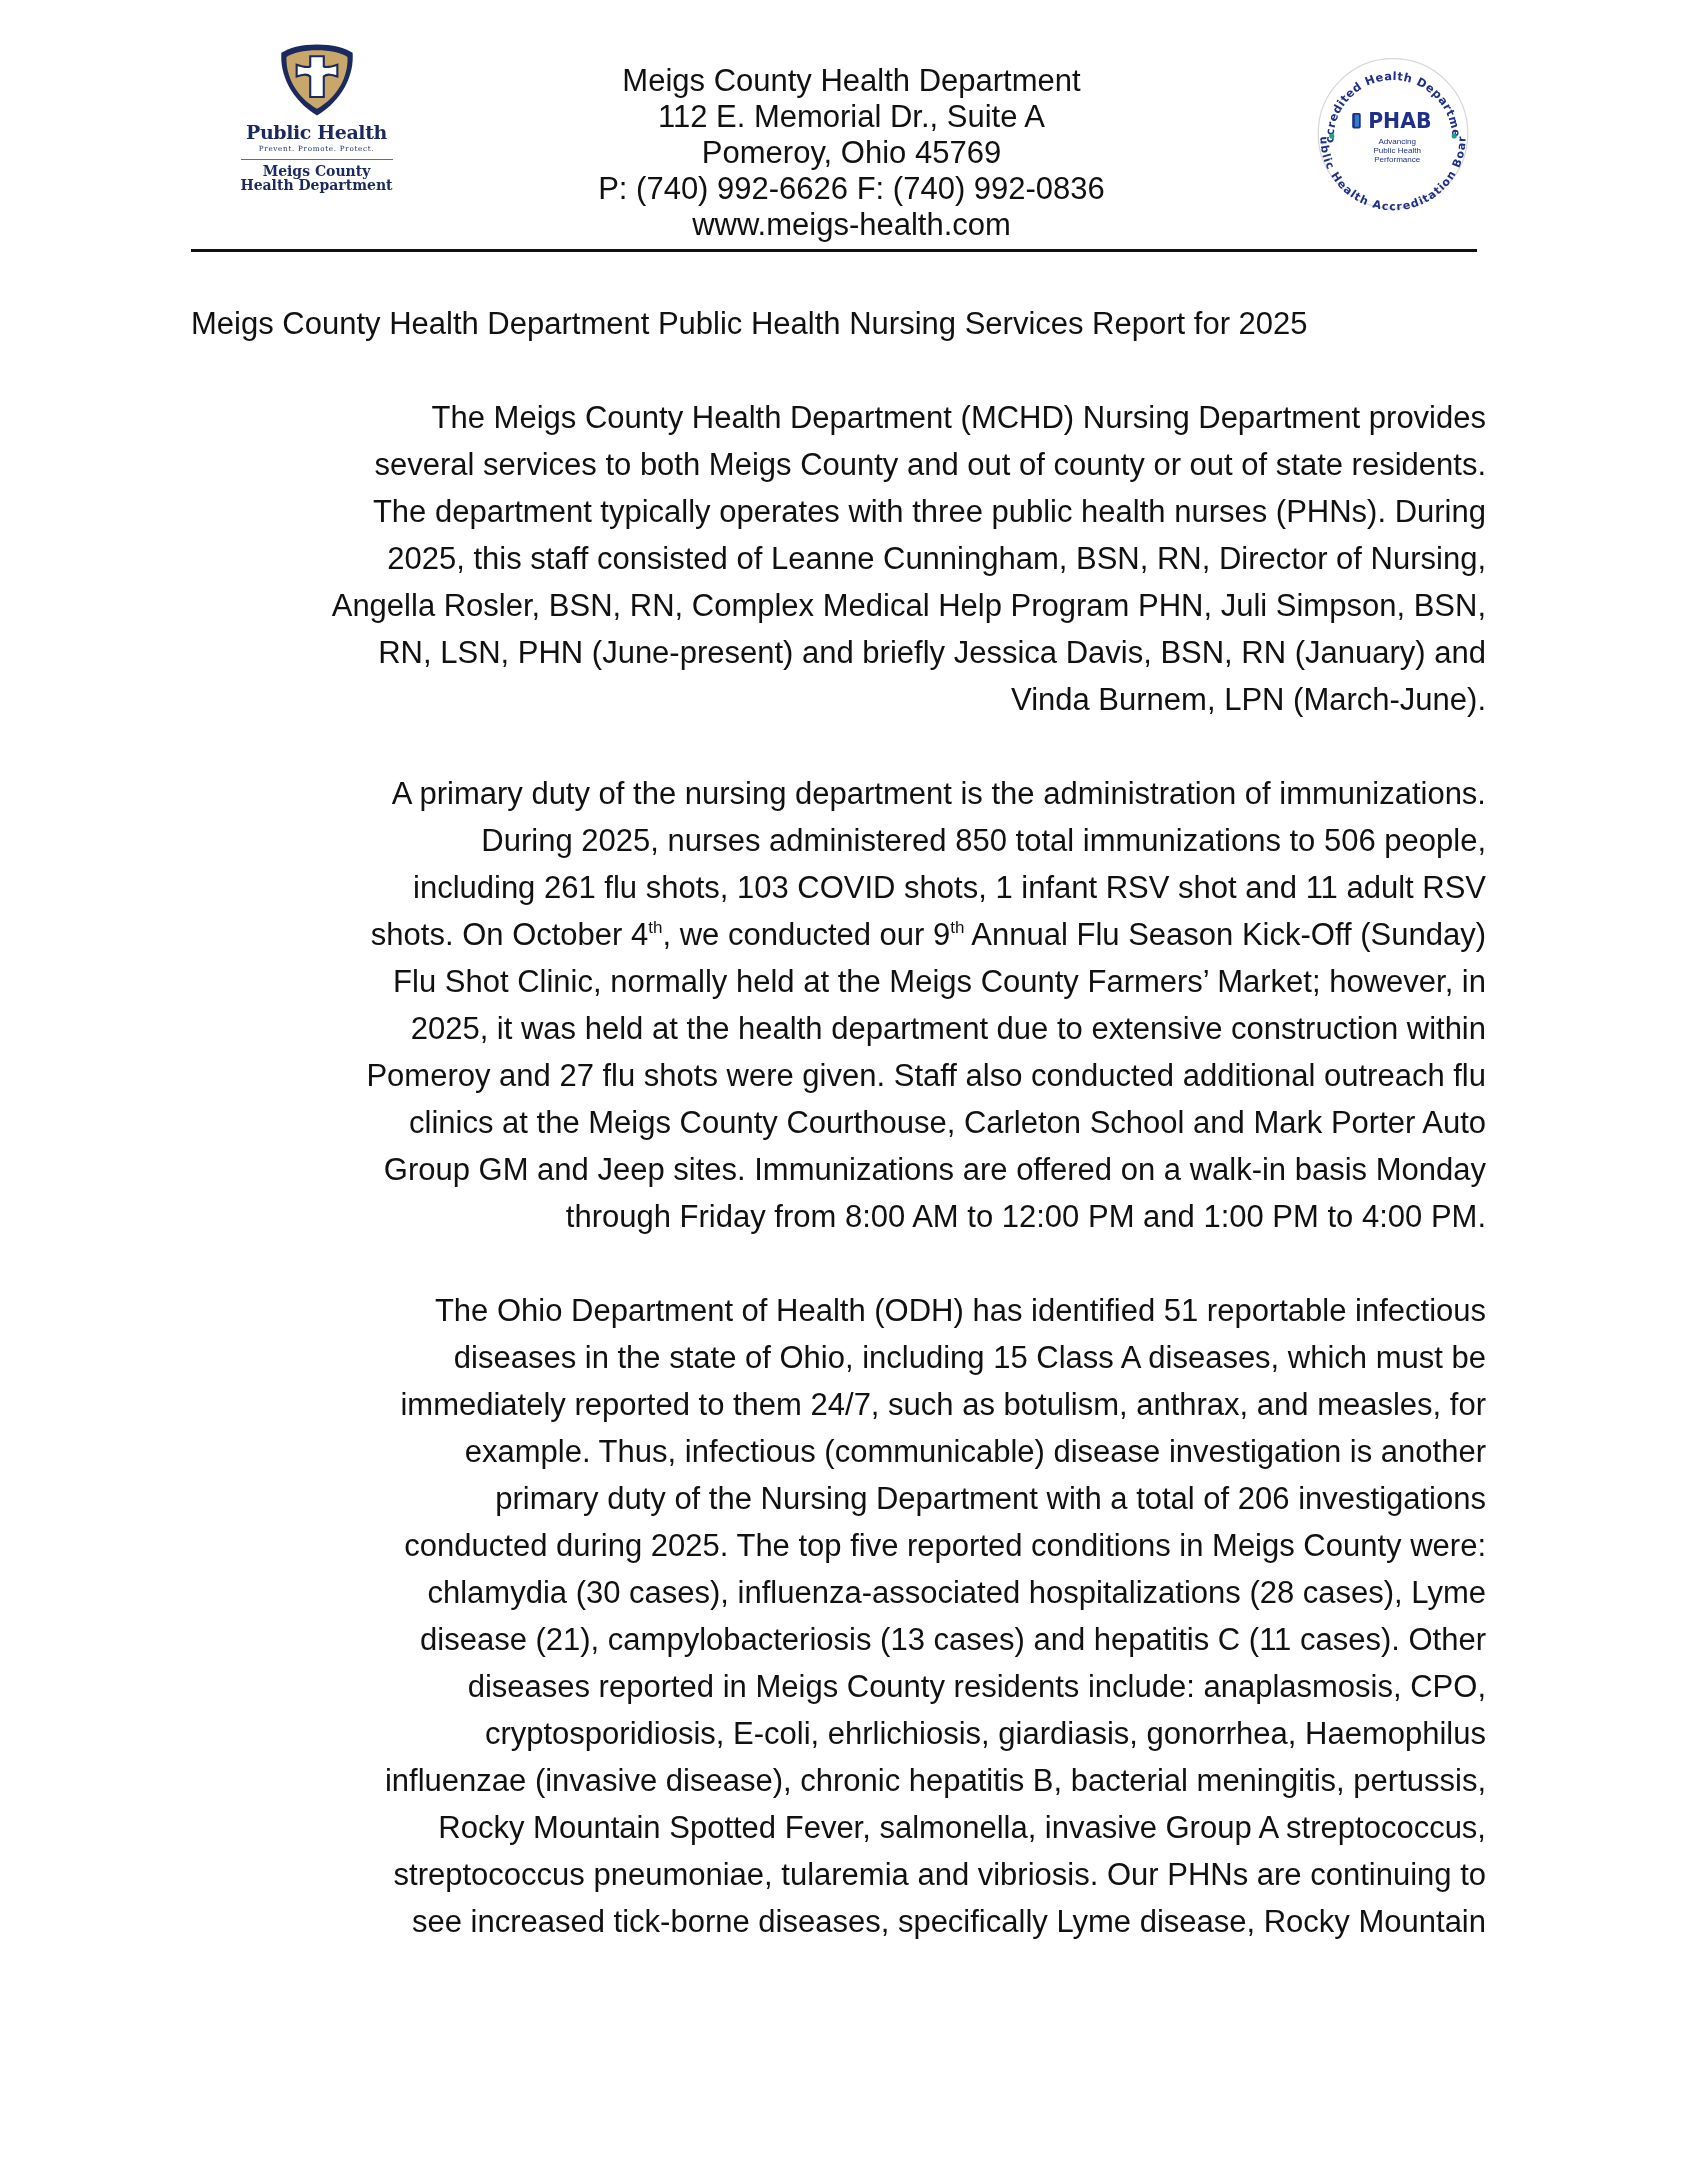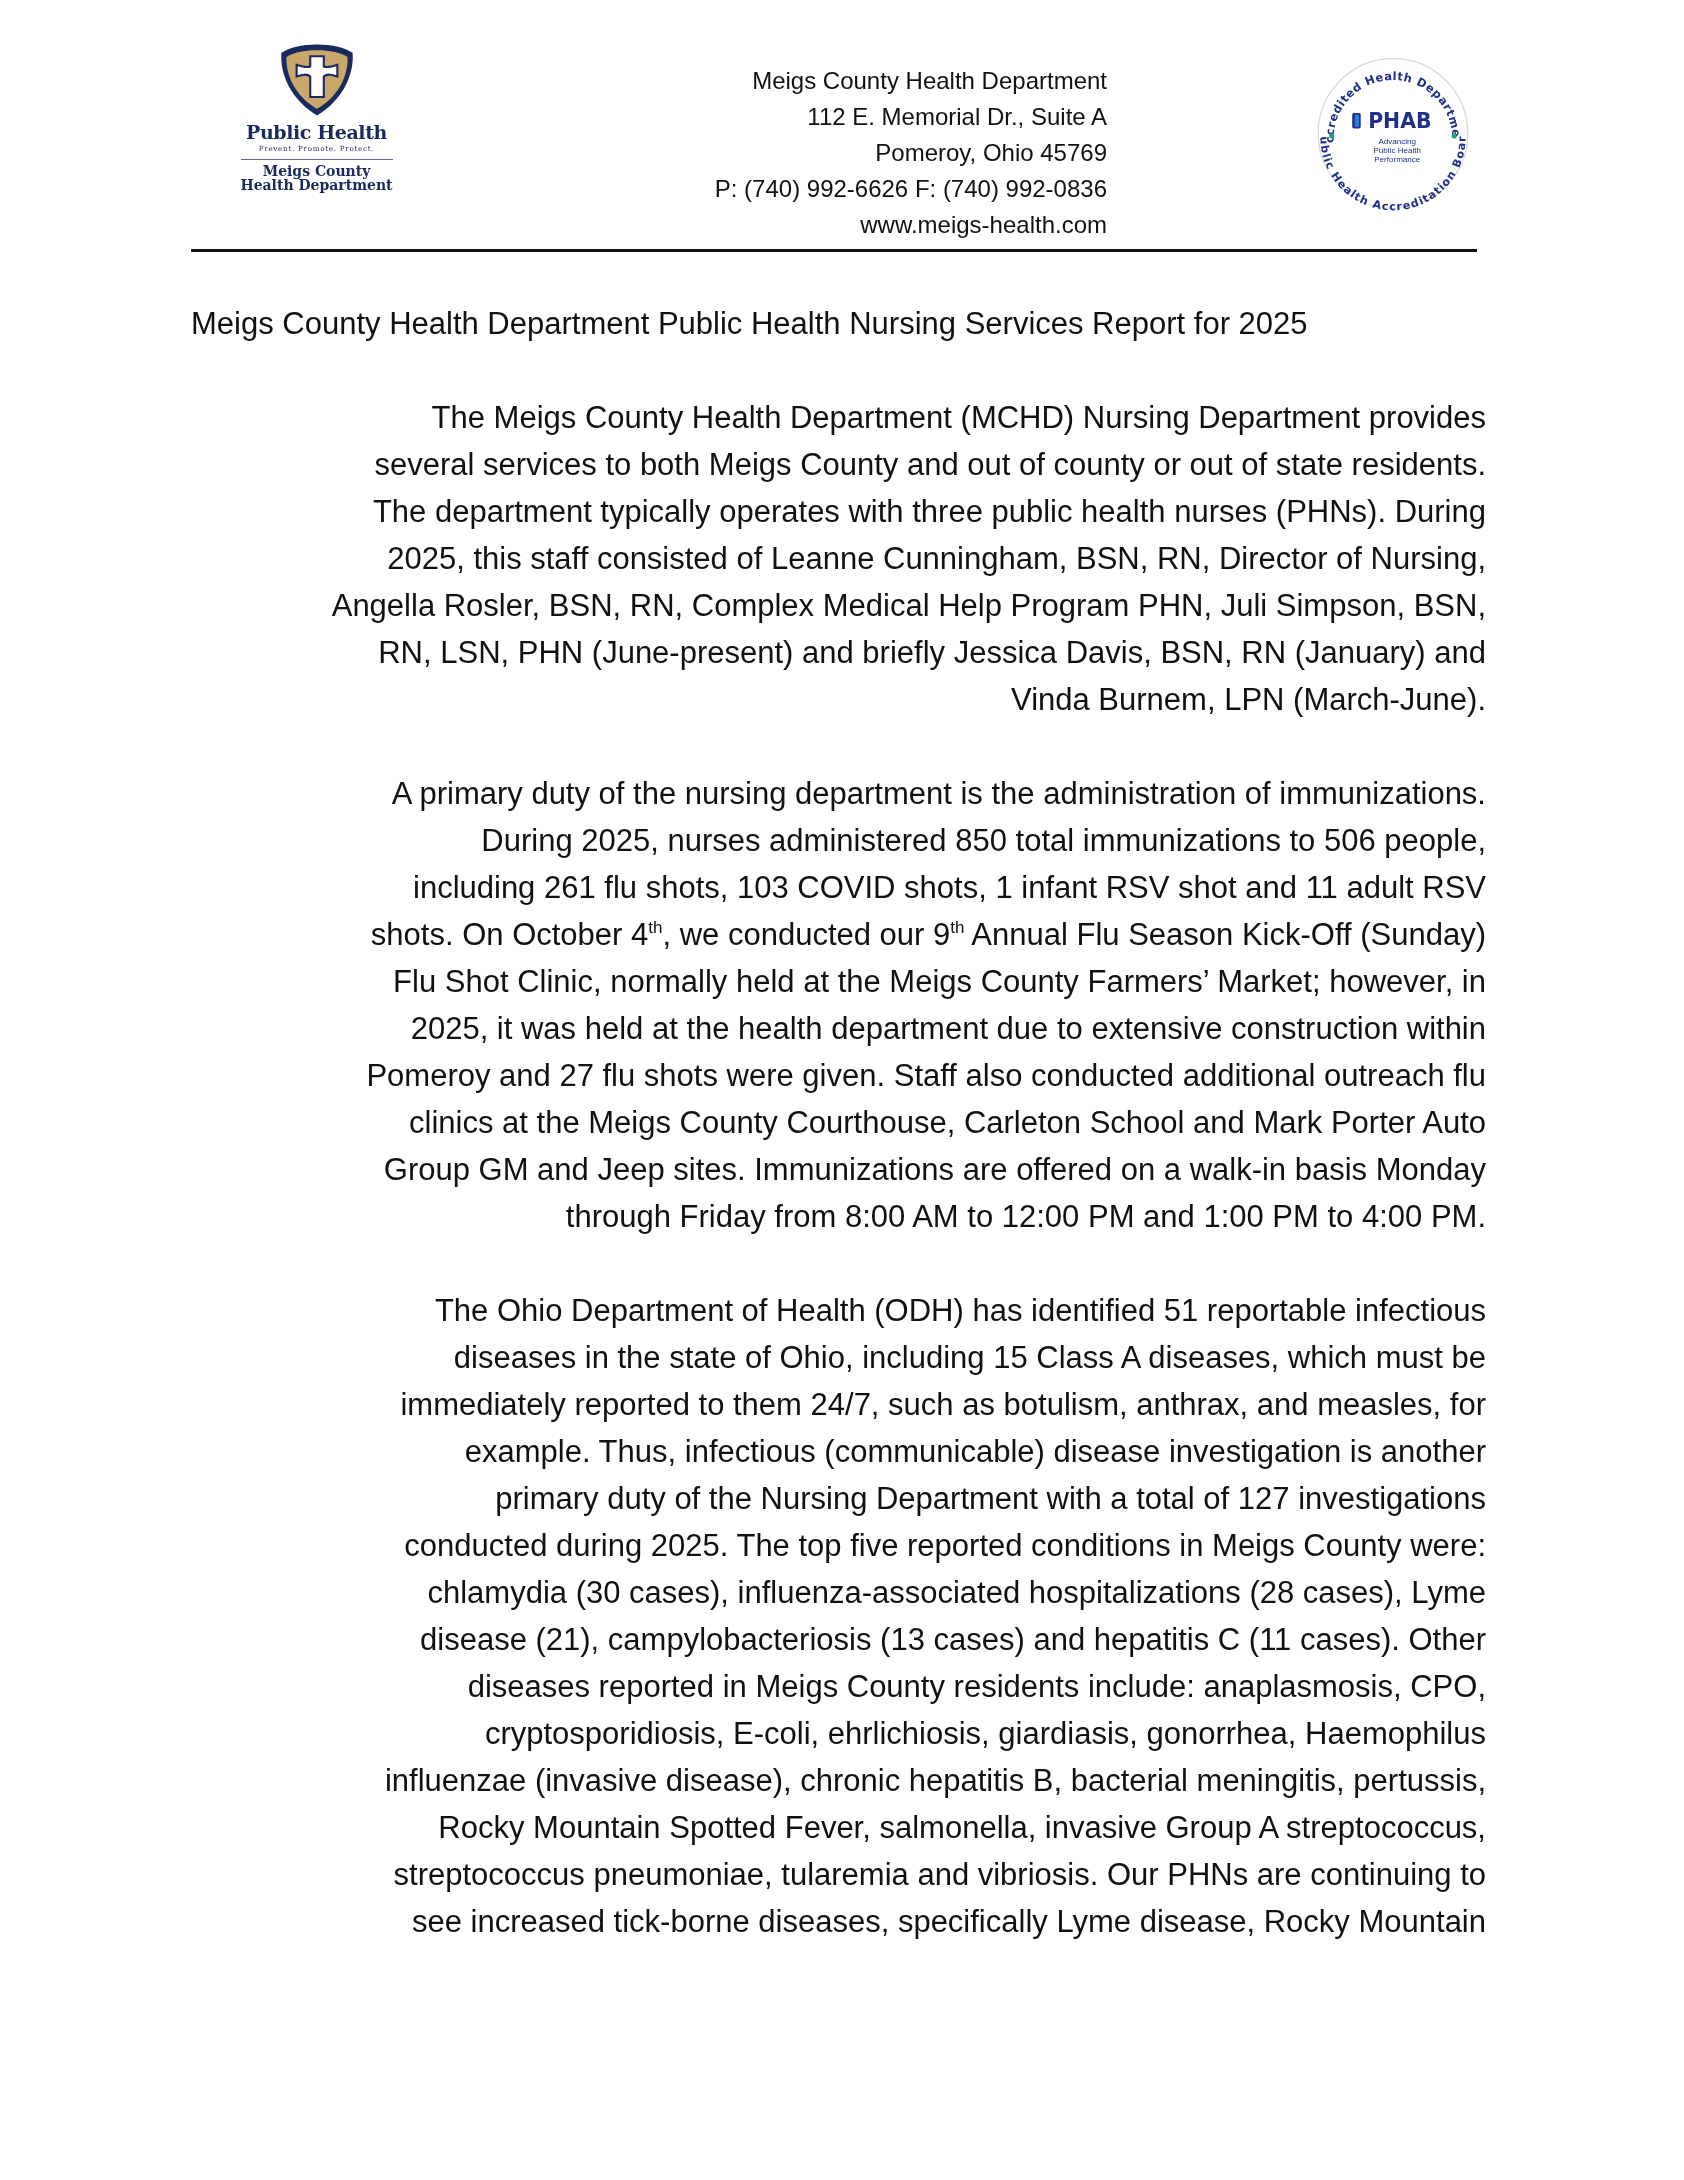--- a/index.html
+++ b/index.html
@@ -14,8 +14,8 @@
   .ph-rule { width: 152px; height: 0.9px; background: #1b2a5e; margin: 6.8px auto 5.1px; opacity: 0.7; }
   .ph-dept { font-family: "DejaVu Serif", serif; font-weight: bold; color: #1b2a5e; font-size: 14px; line-height: 13.6px; }
 
-  .addr { position: absolute; left: 596px; top: 63px; width: 511px; text-align: right;
-          font-family: "Liberation Sans", sans-serif; font-size: 24px; line-height: 36px; color: #111; }
+  .addr { position: absolute; left: 596px; top: 63px; width: 511px; text-align: center;
+          font-family: "Liberation Sans", sans-serif; font-size: 31px; line-height: 36px; color: #111; }
 
   .seal { position: absolute; left: 1308px; top: 56px; width: 170px; height: 155px; }
 

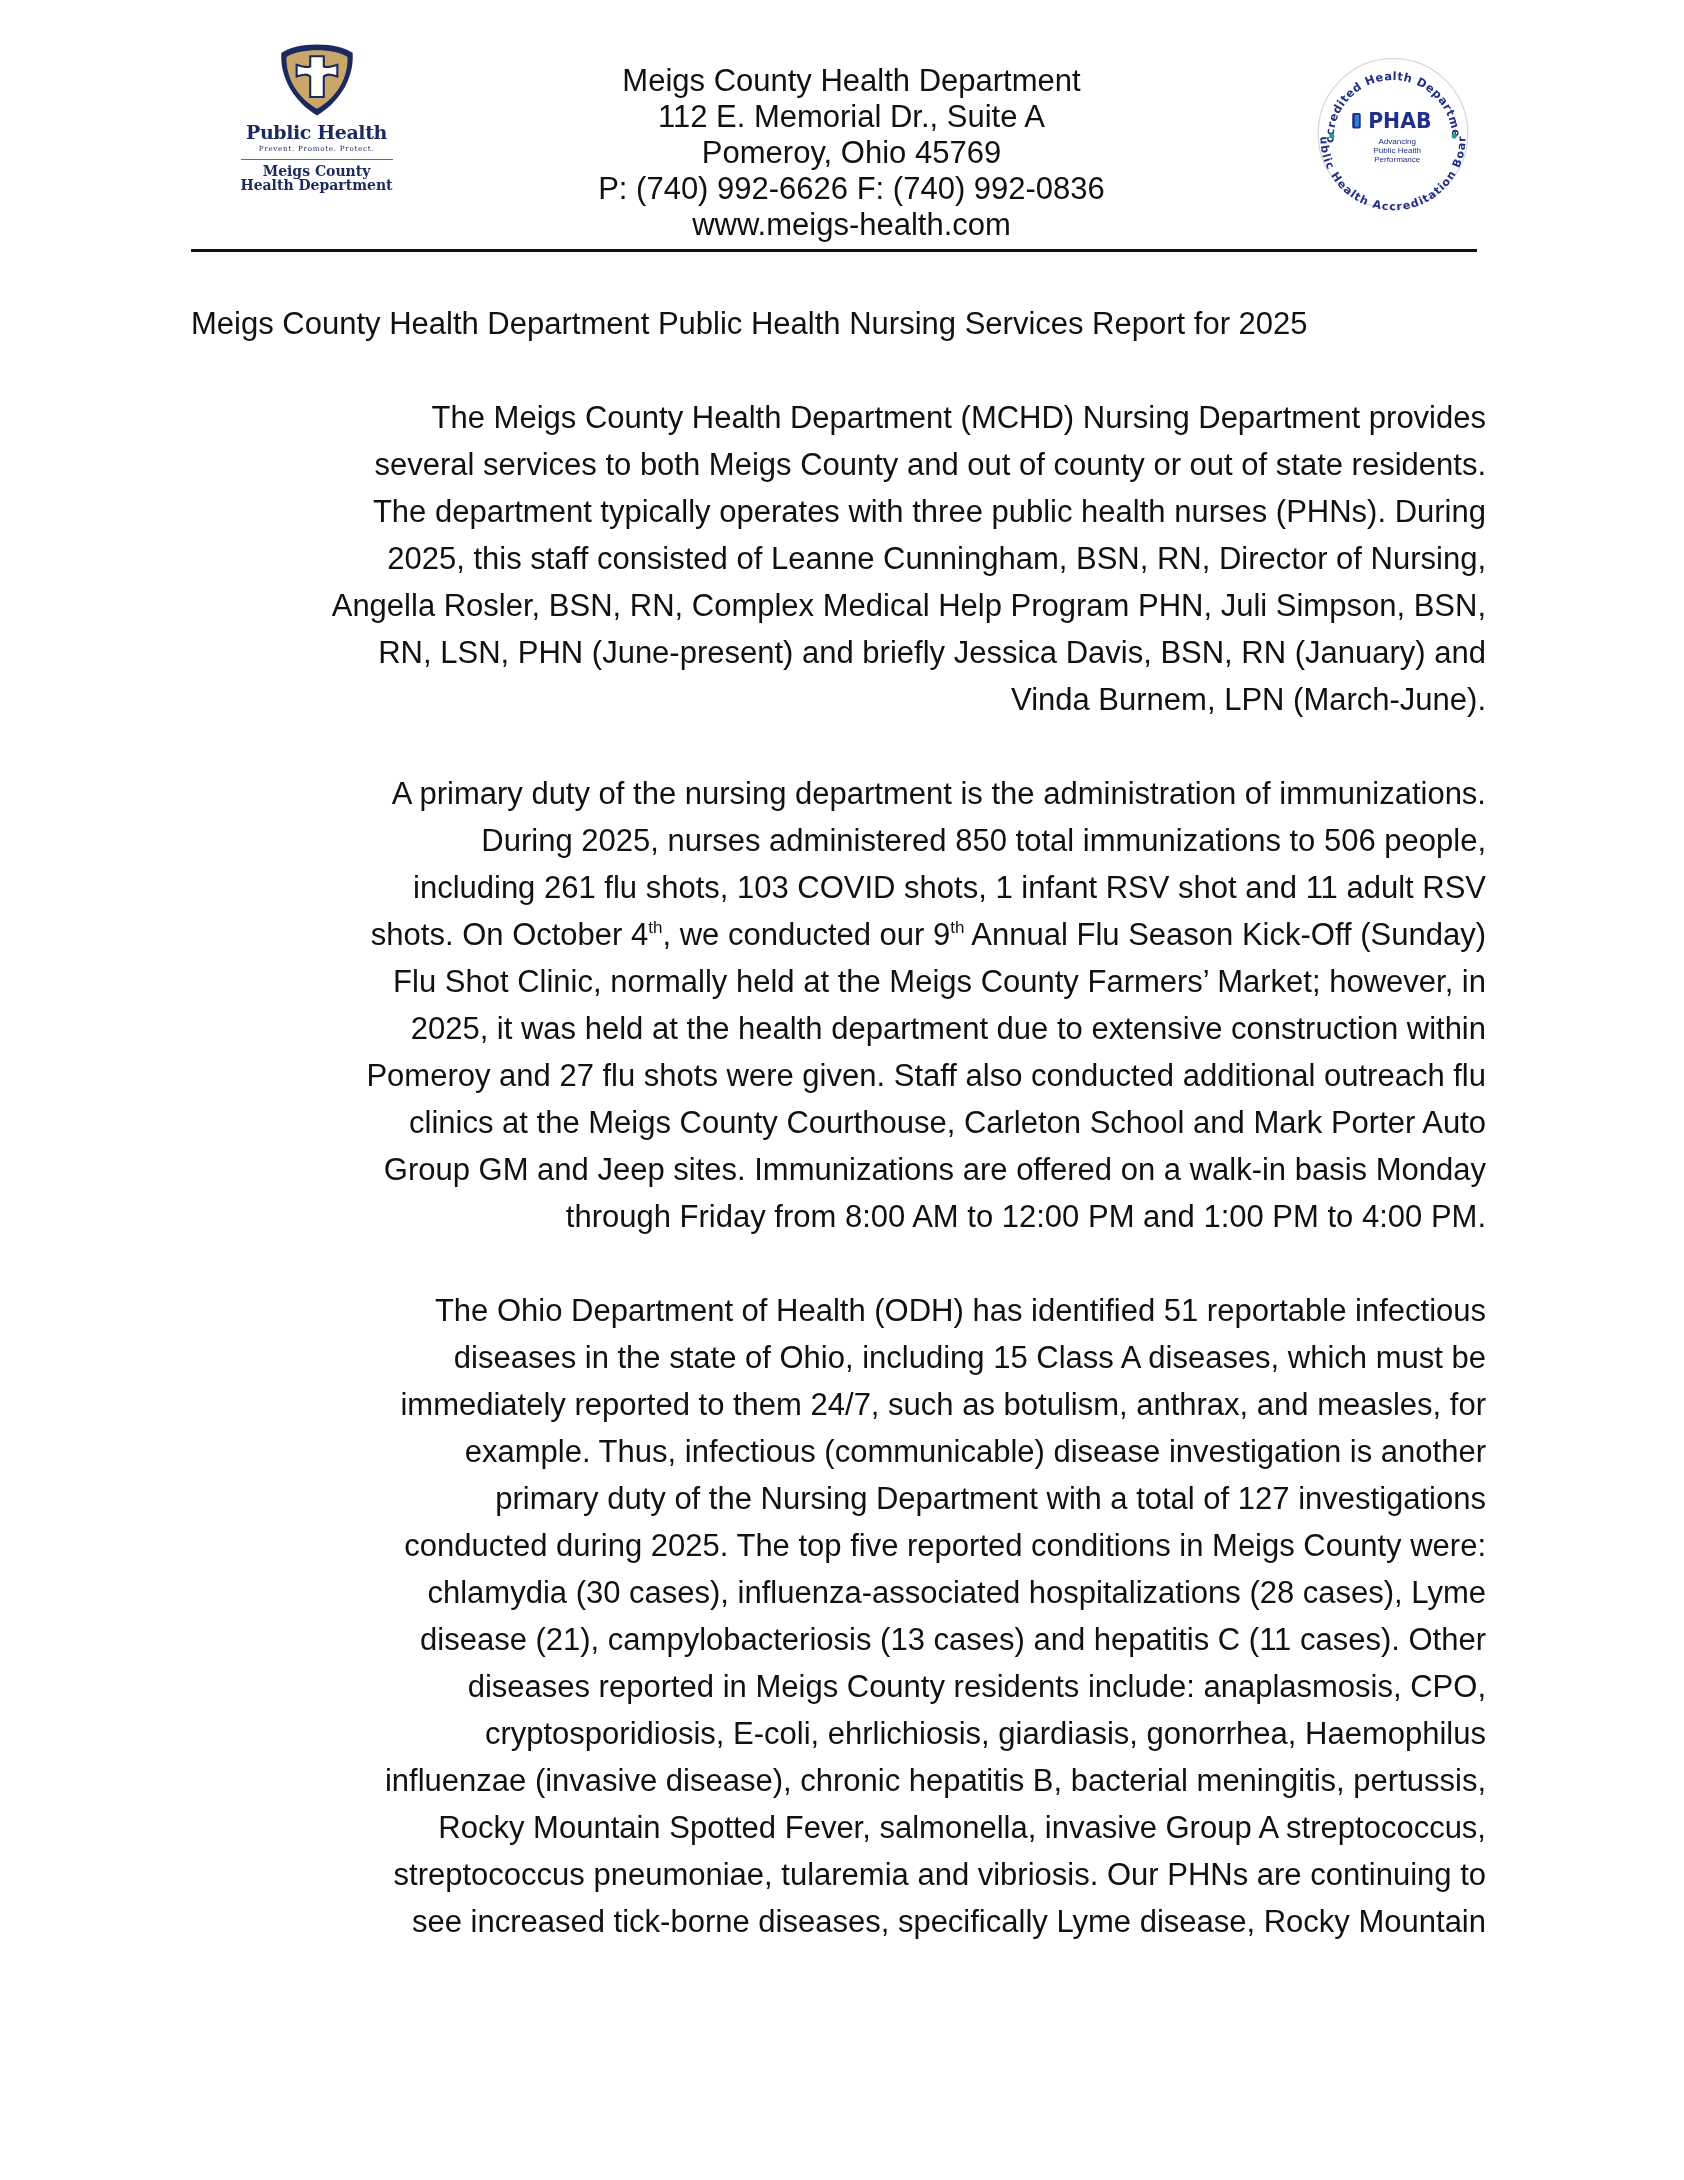--- a/index.html
+++ b/index.html
@@ -113,7 +113,7 @@
       <span class="line">diseases in the state of Ohio, including 15 Class A diseases, which must be</span>
       <span class="line">immediately reported to them 24/7, such as botulism, anthrax, and measles, for</span>
       <span class="line">example. Thus, infectious (communicable) disease investigation is another</span>
-      <span class="line">primary duty of the Nursing Department with a total of 127 investigations</span>
+      <span class="line">primary duty of the Nursing Department with a total of 206 investigations</span>
       <span class="line">conducted during 2025. The top five reported conditions in Meigs County were:</span>
       <span class="line">chlamydia (30 cases), influenza-associated hospitalizations (28 cases), Lyme</span>
       <span class="line">disease (21), campylobacteriosis (13 cases) and hepatitis C (11 cases). Other</span>

